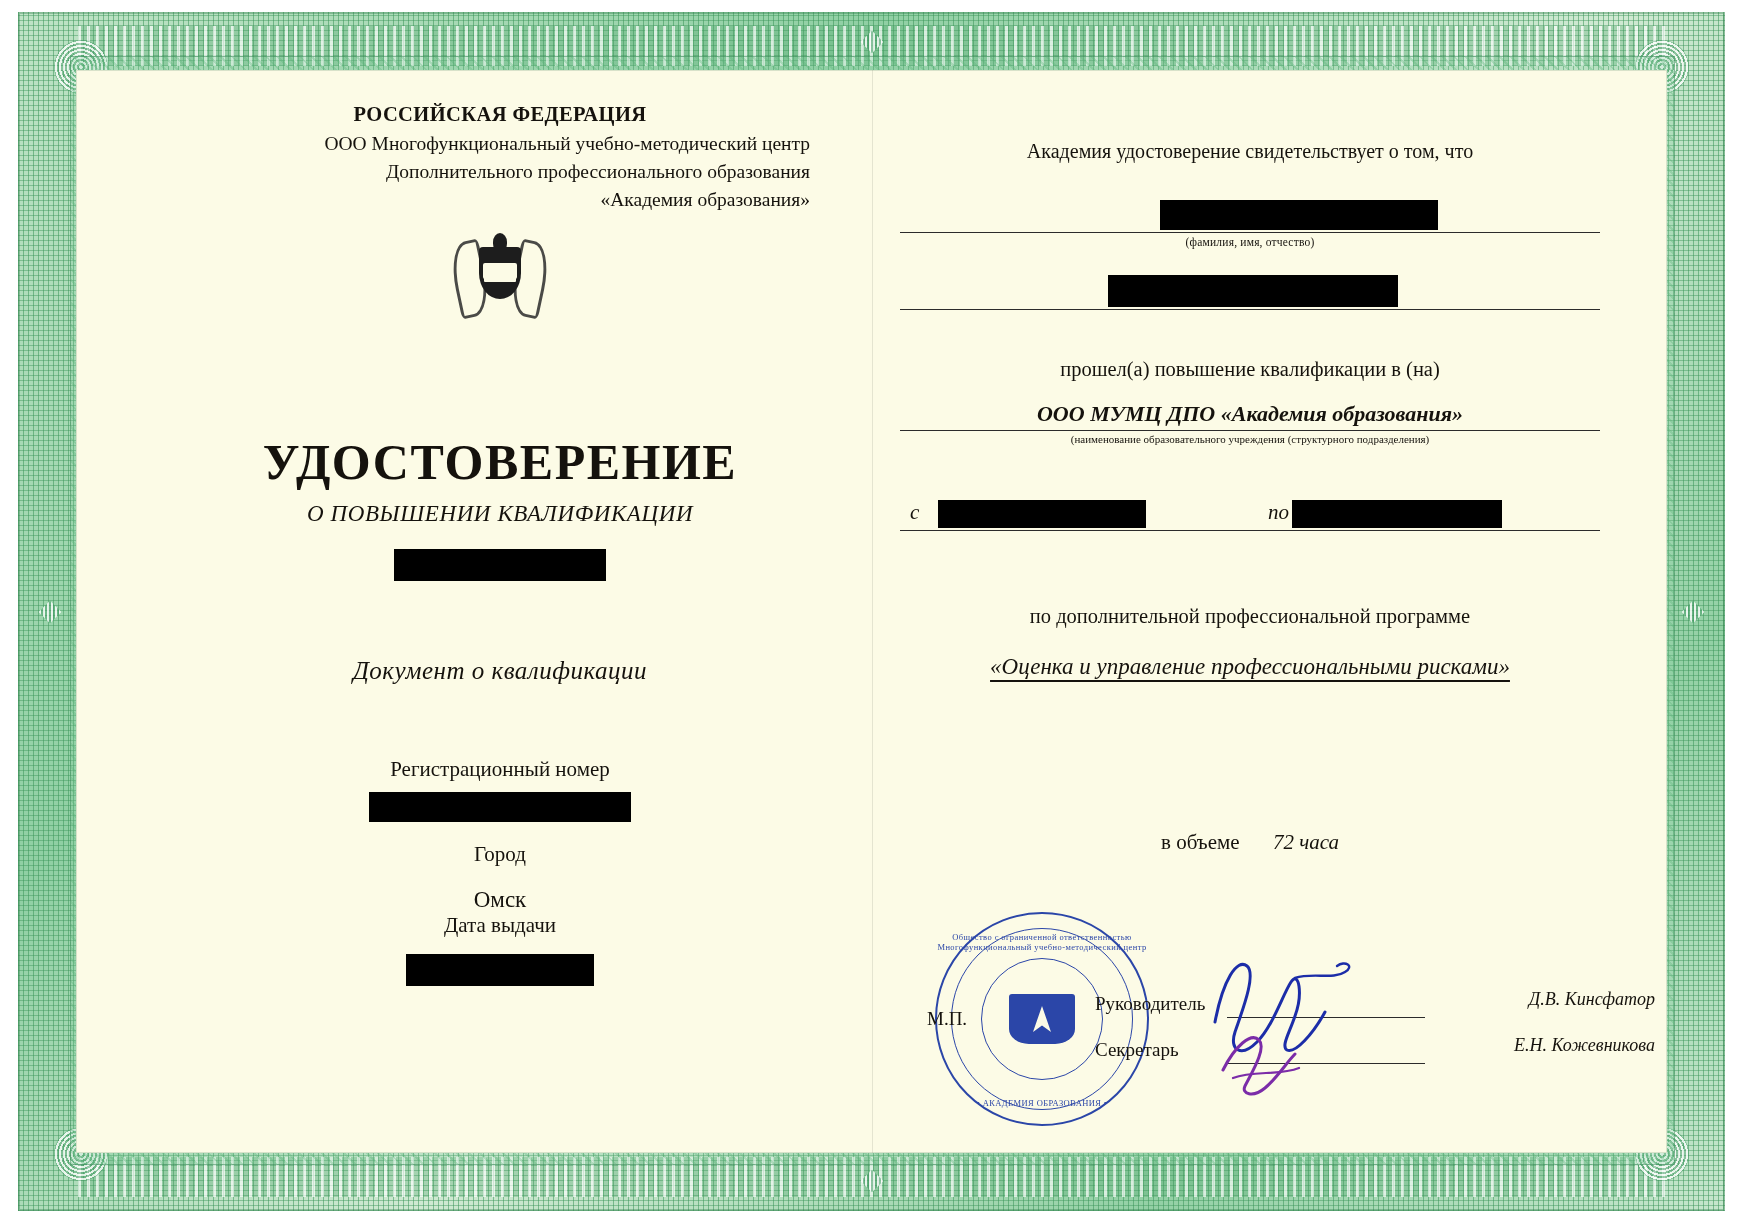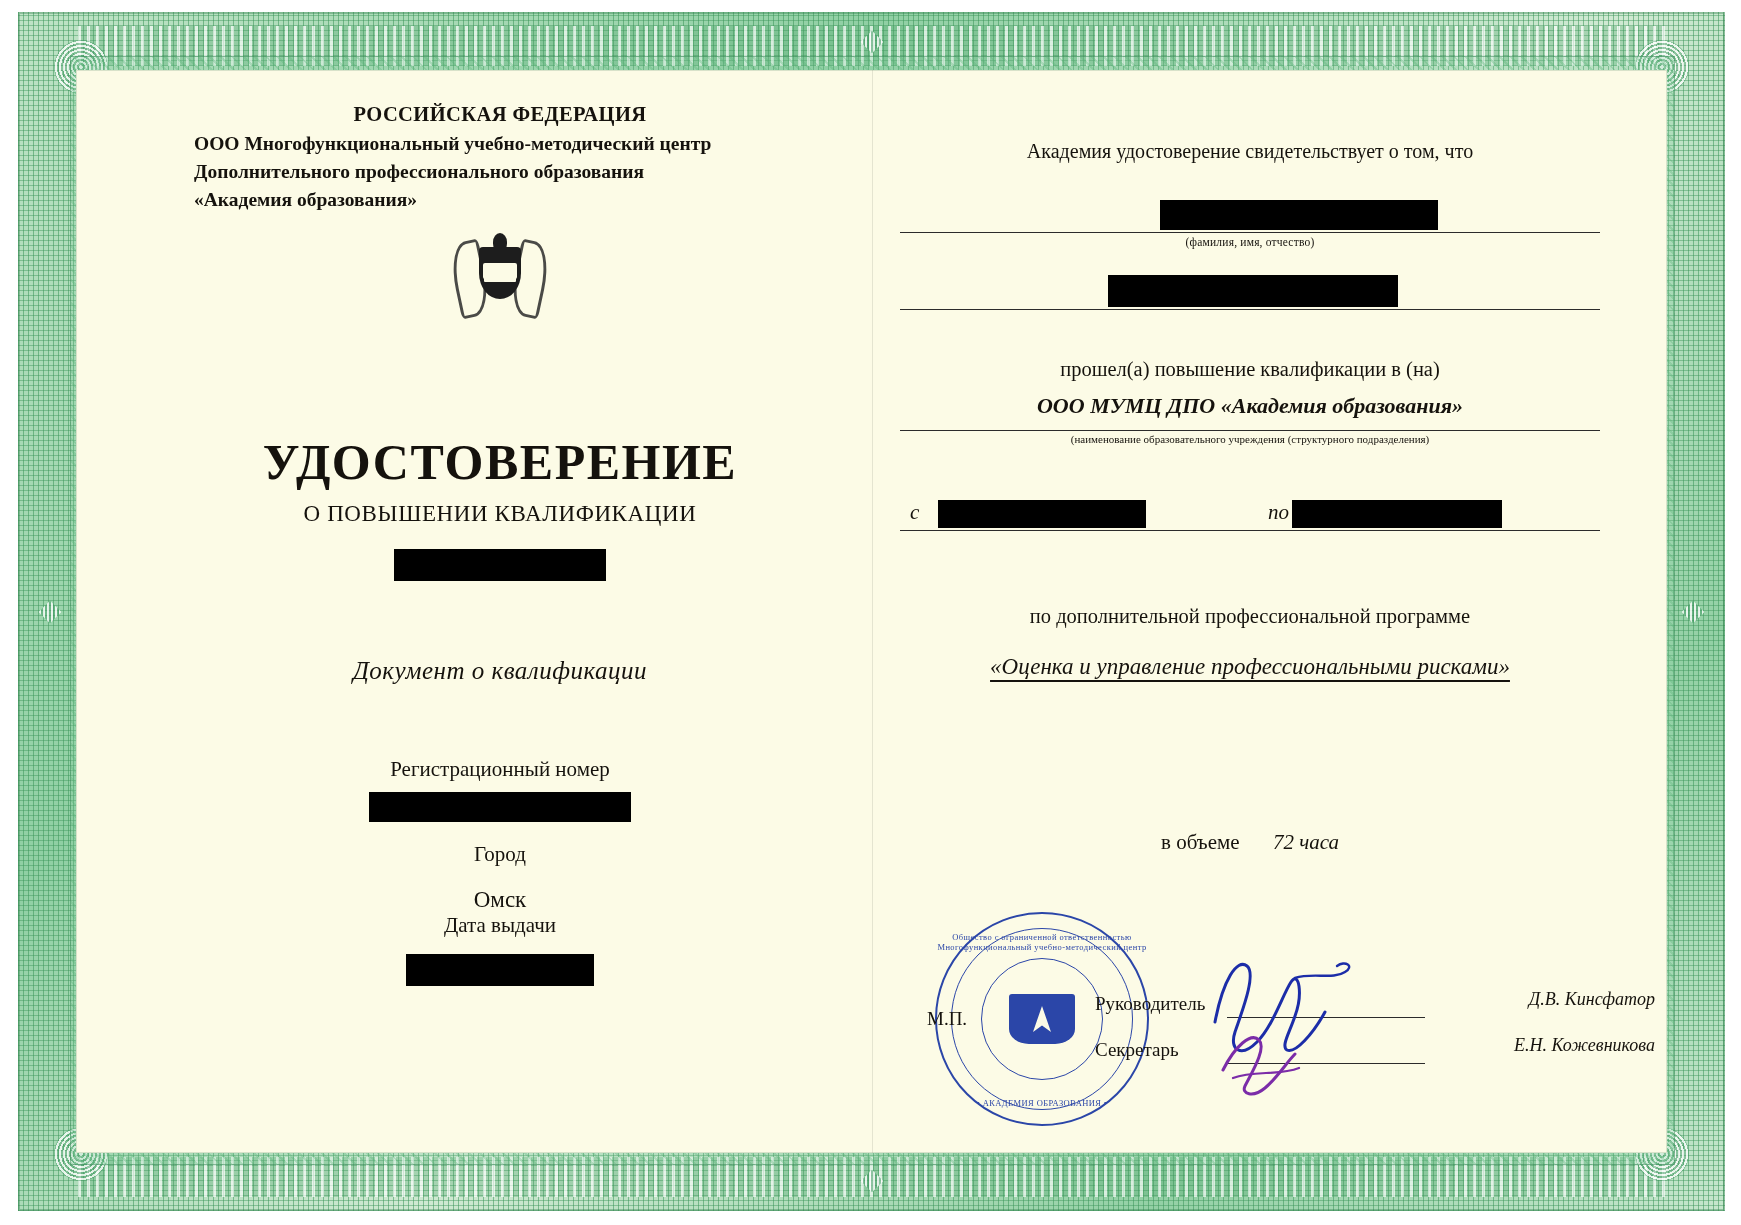--- a/index.html
+++ b/index.html
@@ -143,7 +143,7 @@
   .org-line {
     font-size: 19.5px;
   }
-  .org-line.indent-left { text-align: left; padding-left: 4px; font-weight: bold; }
+  .org-line.indent-left { text-align: right; padding-left: 4px; }
 
   .emblem {
     margin: 12px auto 0;

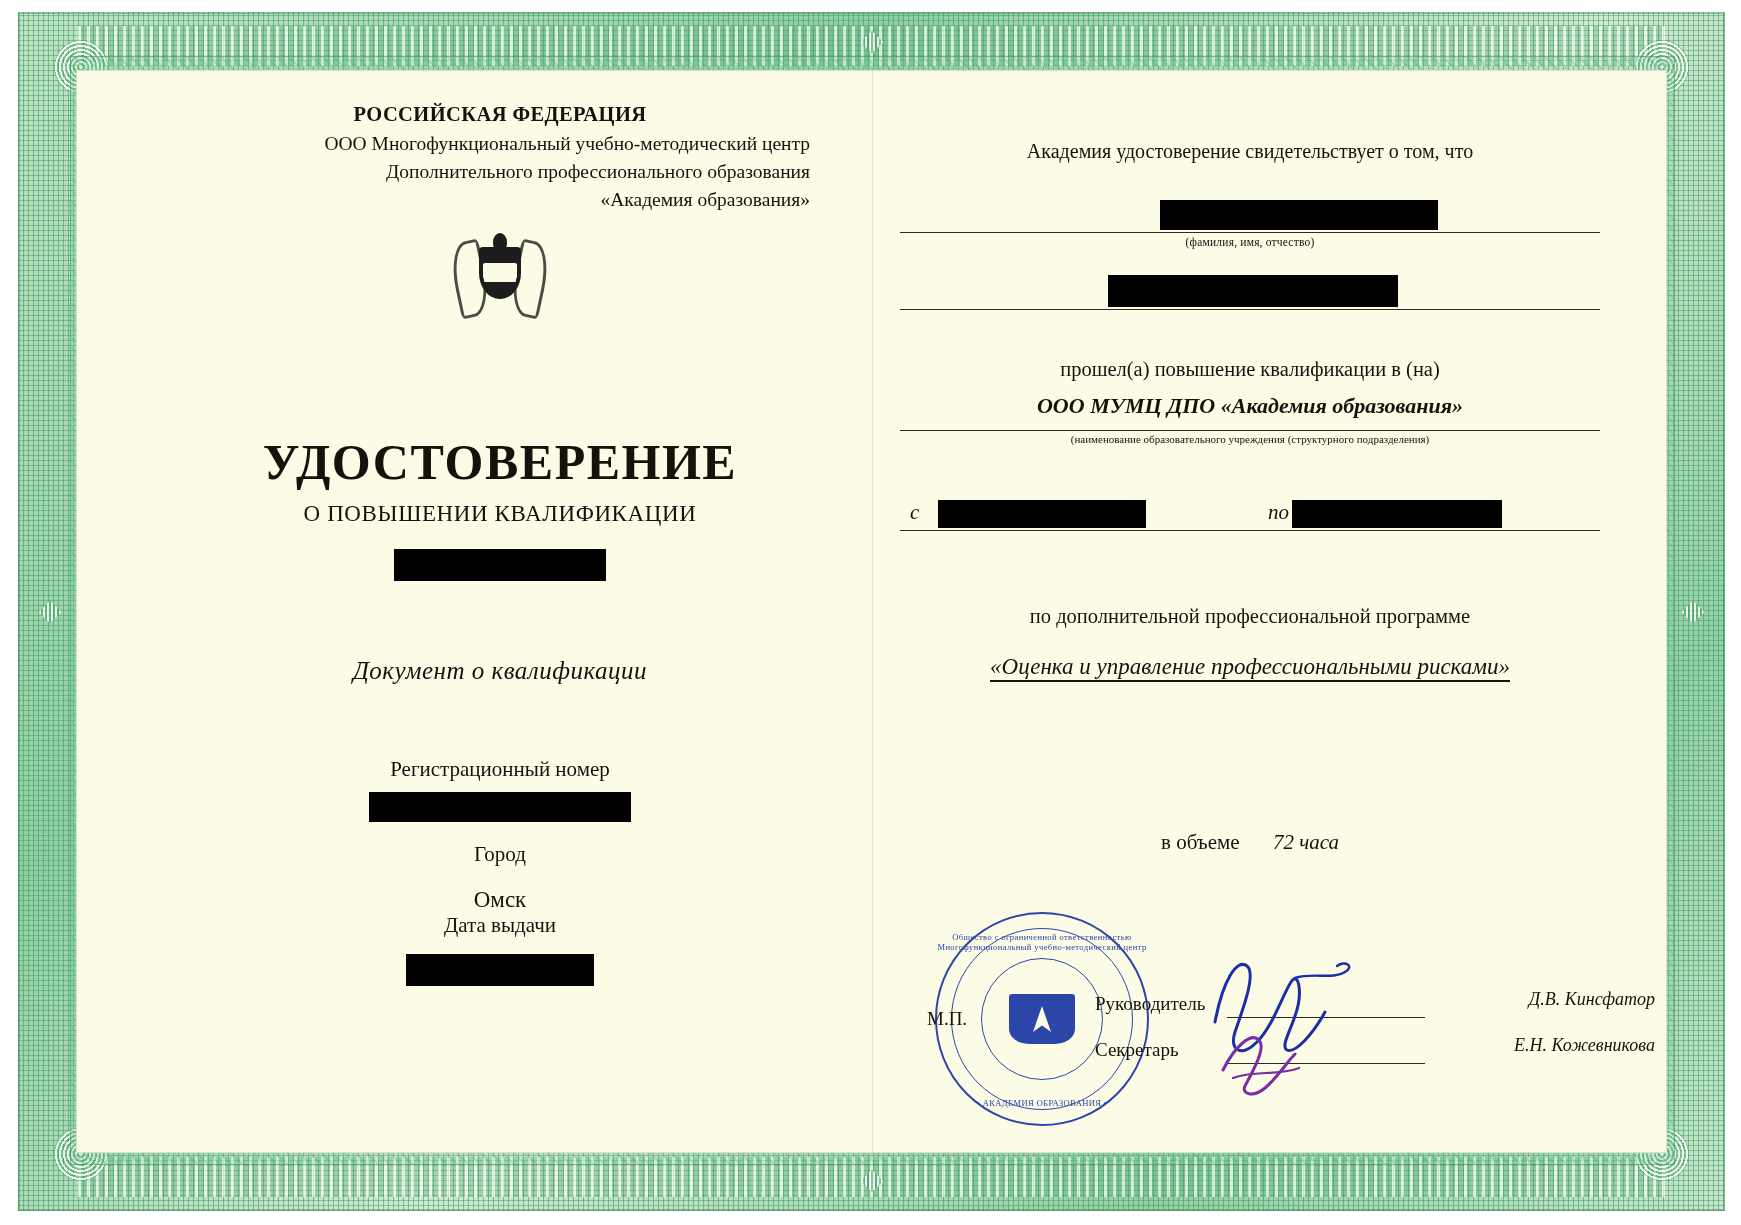--- a/index.html
+++ b/index.html
@@ -271,7 +271,7 @@
   }
   .org-field .value {
     position: absolute;
-    left: 0; right: 0; bottom: 12px;
+    left: 0; right: 0; bottom: 4px;
     text-align: center;
     font-size: 22px;
     font-style: italic;

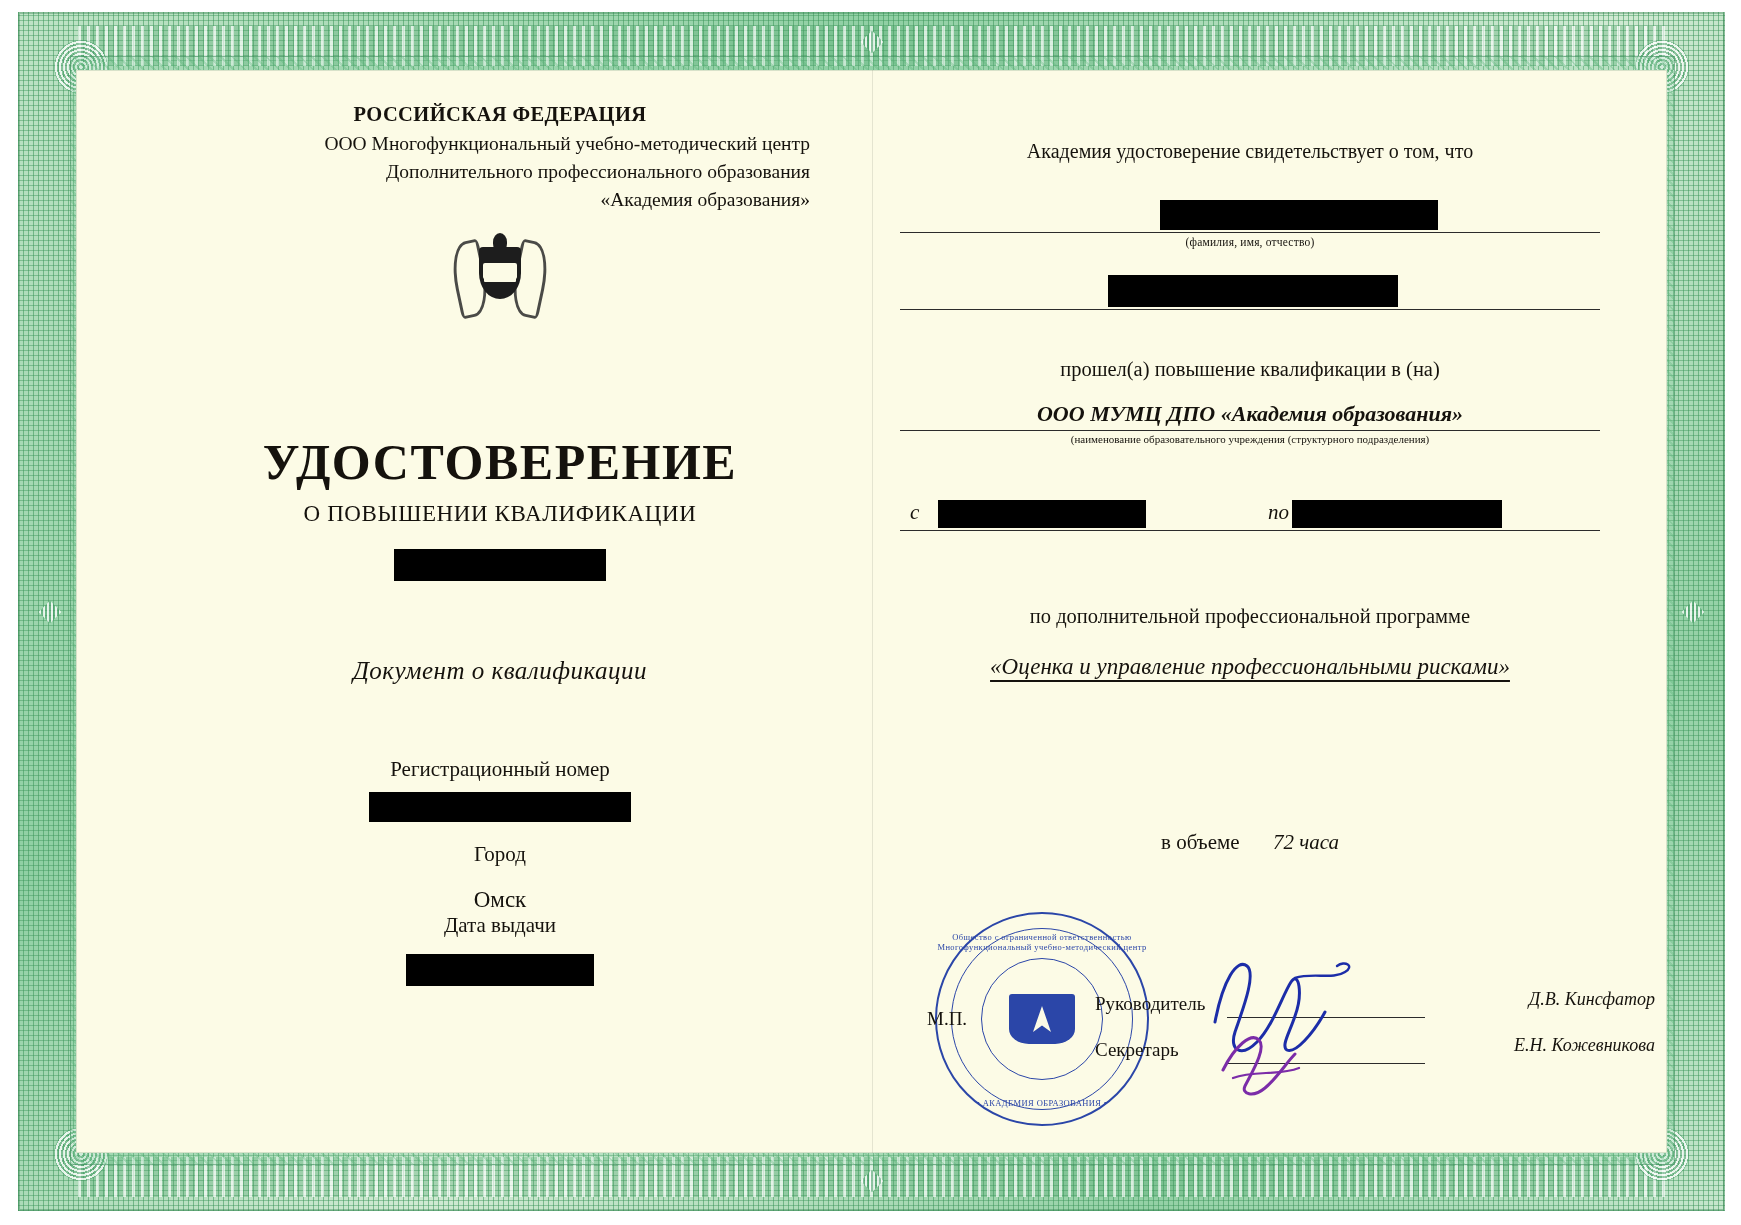--- a/index.html
+++ b/index.html
@@ -198,6 +198,7 @@
     margin-top: 10px;
     font-size: 23px;
     letter-spacing: .6px;
+    font-style: italic;
   }
 
   .redaction {

